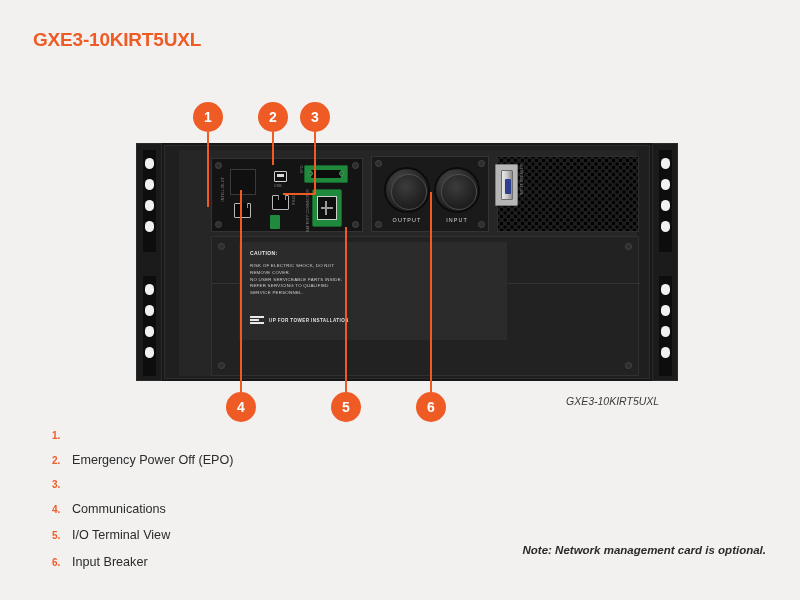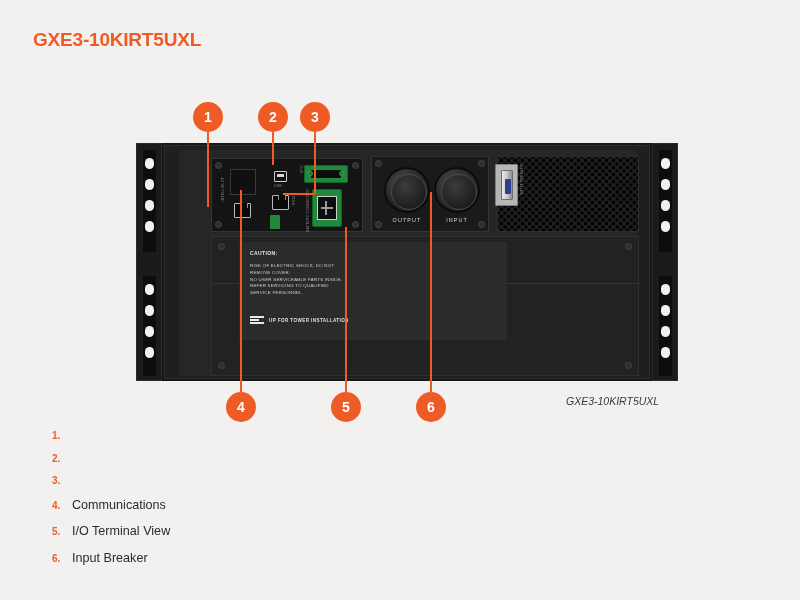--- a/index.html
+++ b/index.html
@@ -414,6 +414,7 @@
     </div>
     <div class="legend-row">
       <span class="legend-num">2.</span>
+      <span class="legend-text">Emergency Power Off (EPO)</span>
     </div>
     <div class="legend-row">
       <span class="legend-num">3.</span>

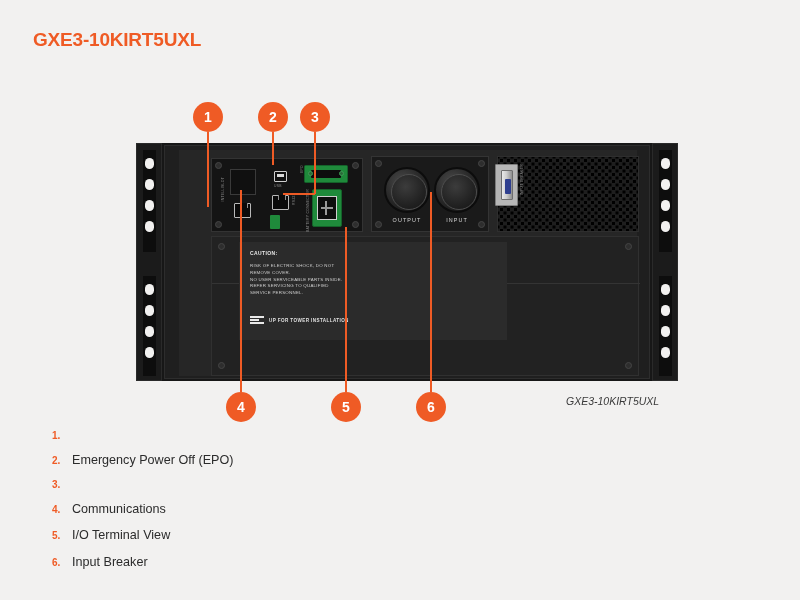--- a/index.html
+++ b/index.html
@@ -433,6 +433,7 @@
     </div>
   </div>
 
+  <div class="note">Note: Network management card is optional.</div>
 
 </div>
 

